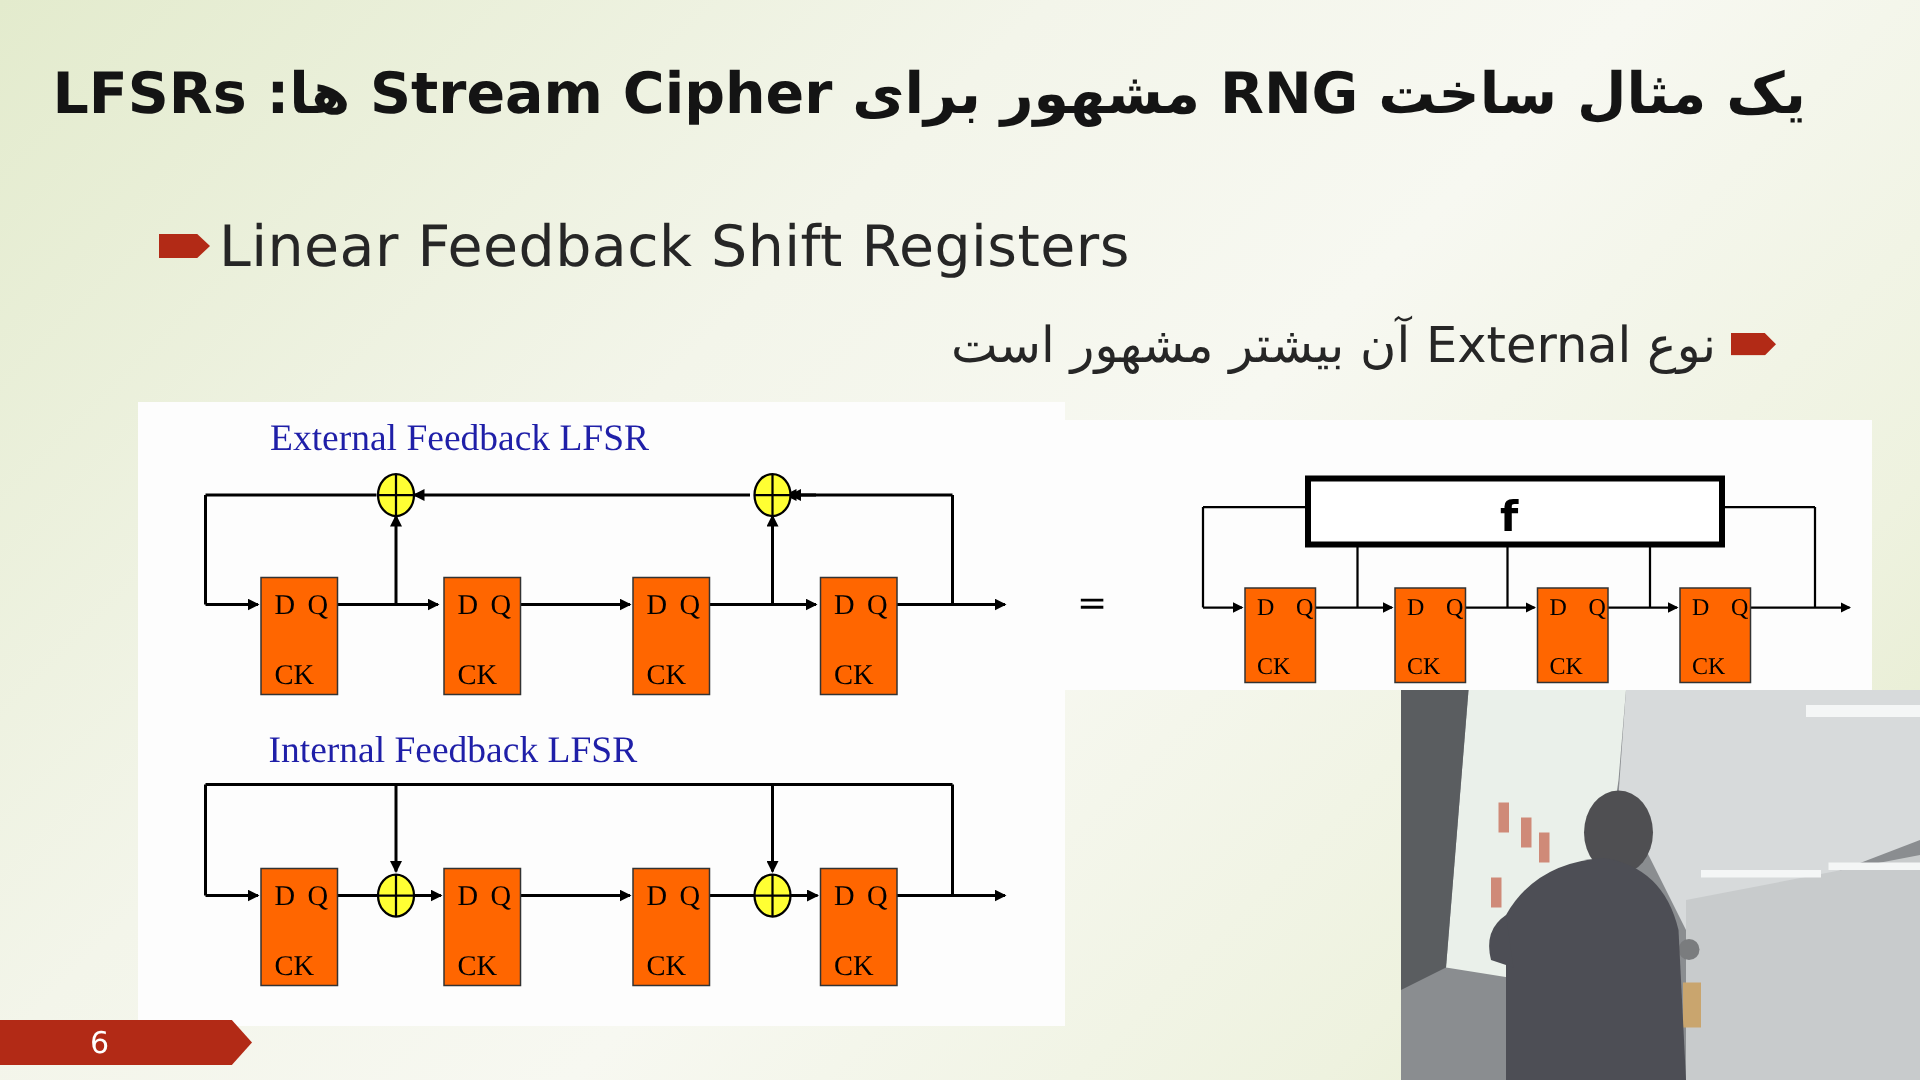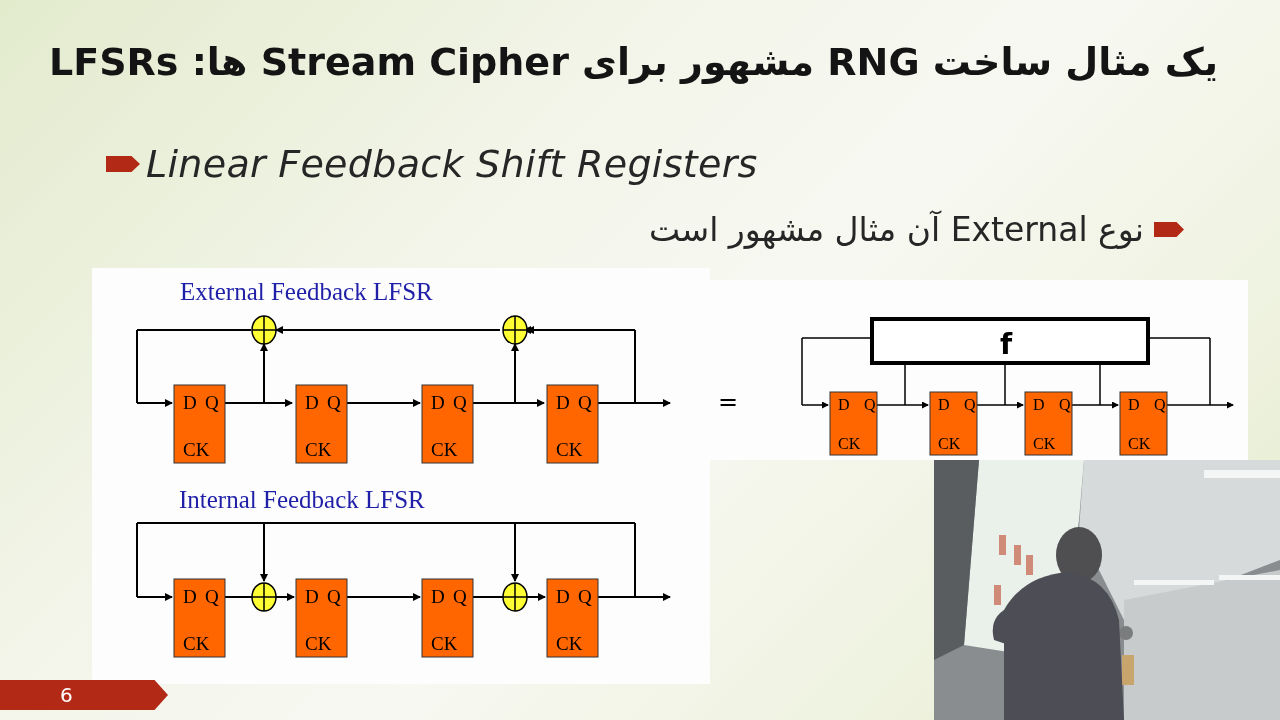--- a/index.html
+++ b/index.html
@@ -9,7 +9,7 @@
     font-family: "DejaVu Sans", sans-serif;
   }
   .title {
-    position:absolute; top:32px; right:62px; left:100px;
+    position:absolute; top:32px; right:76px; left:100px;
     text-align:right; direction:rtl;
     font-family:"DejaVu Sans", sans-serif; font-weight:bold;
     font-size:38px; color:#141414; line-height:60px; white-space:nowrap;

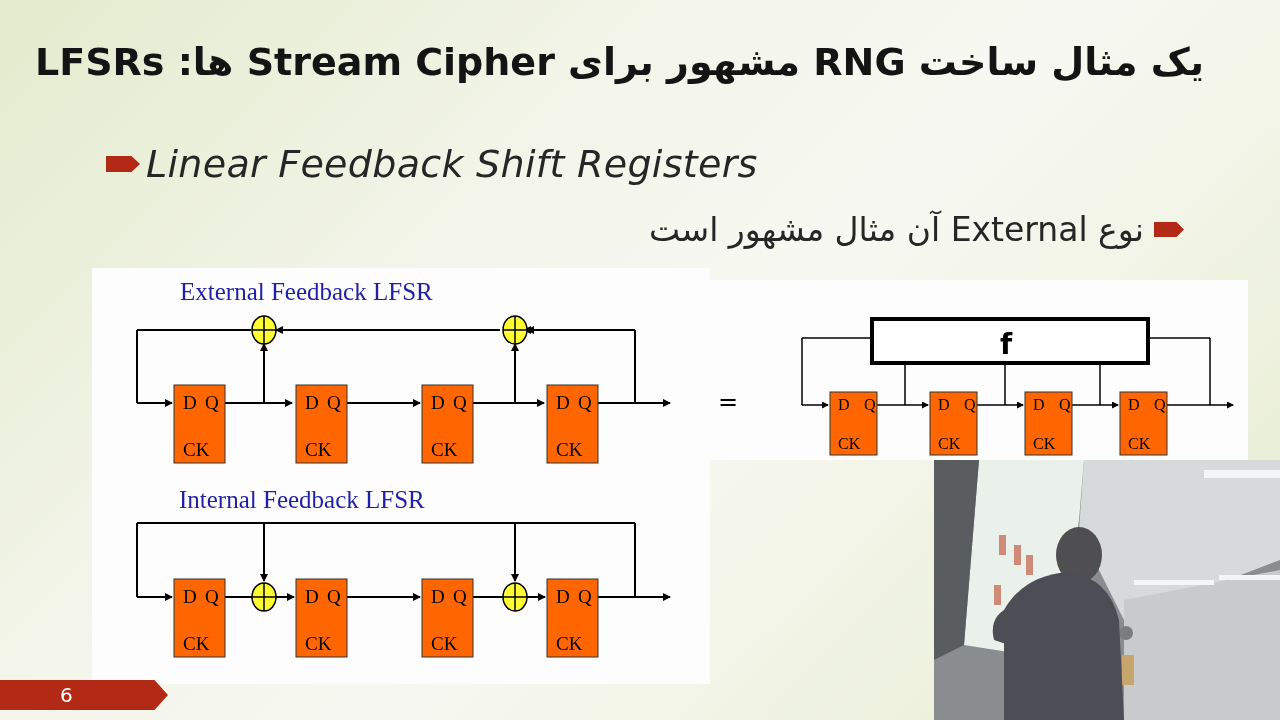--- a/index.html
+++ b/index.html
@@ -17,7 +17,7 @@
   .bullet1 {
     position:absolute; top:142px; left:106px;
     font-family:"DejaVu Sans", sans-serif; font-size:38px; color:#262626;
-    font-weight:normal; display:flex; align-items:center; gap:6px; letter-spacing:0.3px;font-style:italic;
+    font-weight:normal; display:flex; align-items:center; gap:6px; letter-spacing:0.3px;
   }
   .arrow-bullet {
     display:inline-block; width:34px; height:16px; background:#b22a16;

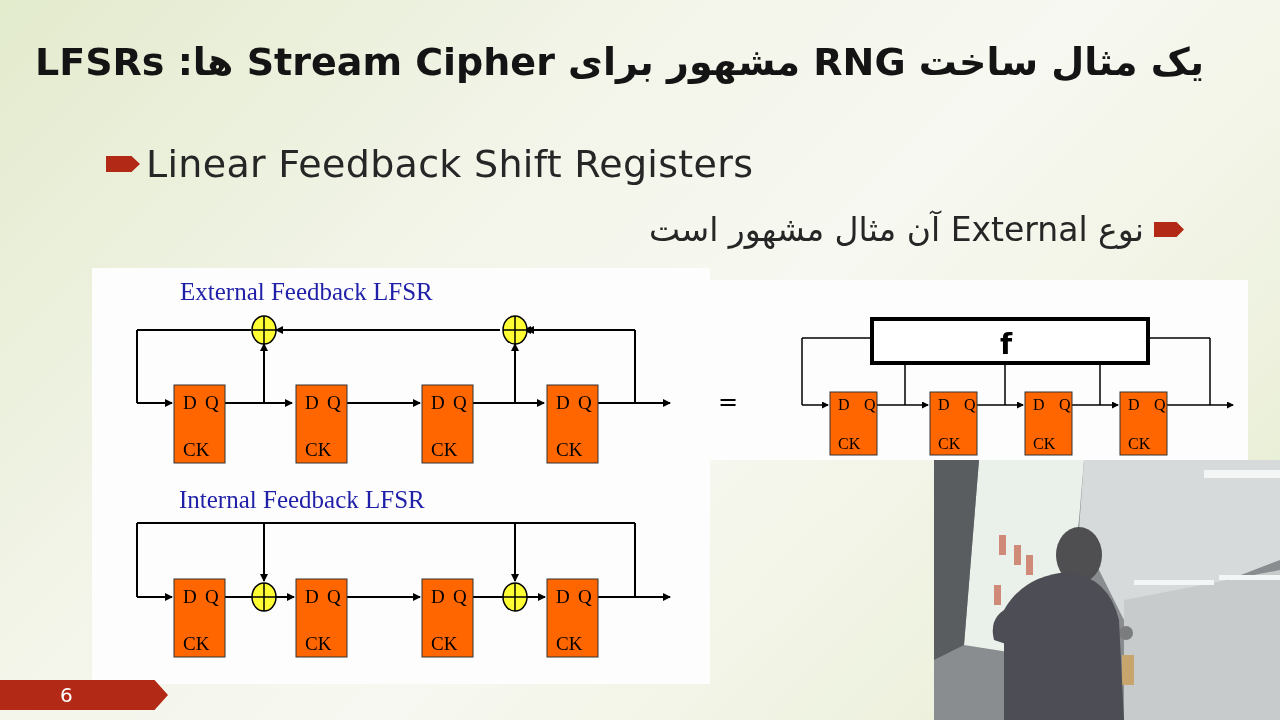--- a/index.html
+++ b/index.html
@@ -60,7 +60,7 @@
 
 <div class="bullet2">
   <span class="arrow-bullet" style="clip-path: polygon(0 0, 75% 0, 100% 50%, 75% 100%, 0 100%);"></span>
-  <span>نوع External آن مثال مشهور است</span>
+  <span>نوع External آن بیشتر مشهور است</span>
 </div>
 
 <div class="diag-panel">

